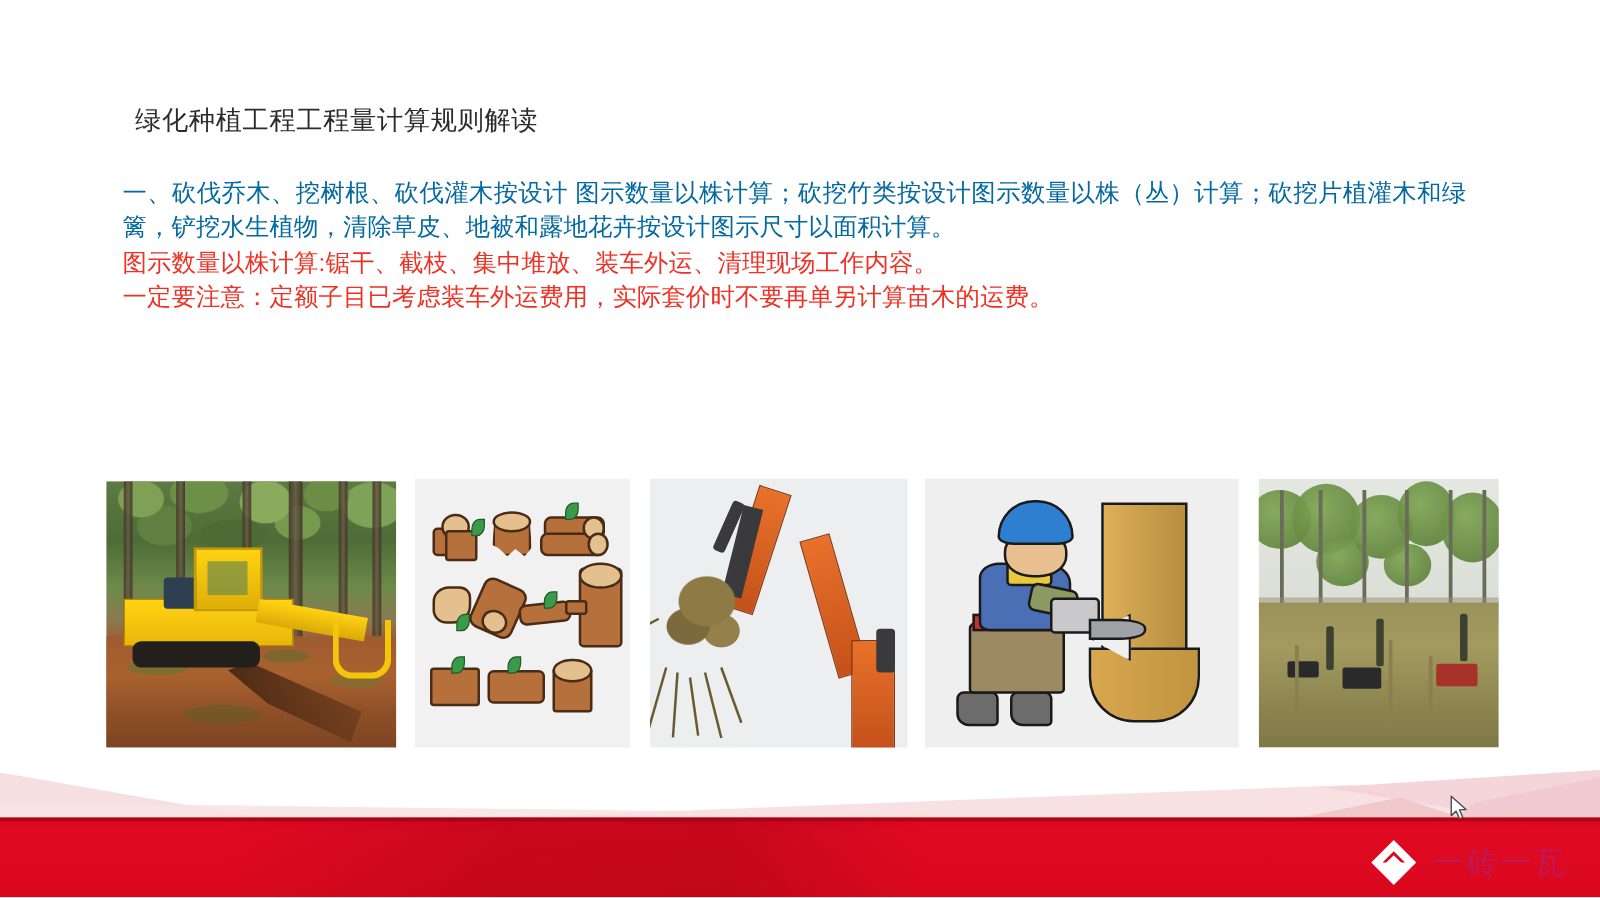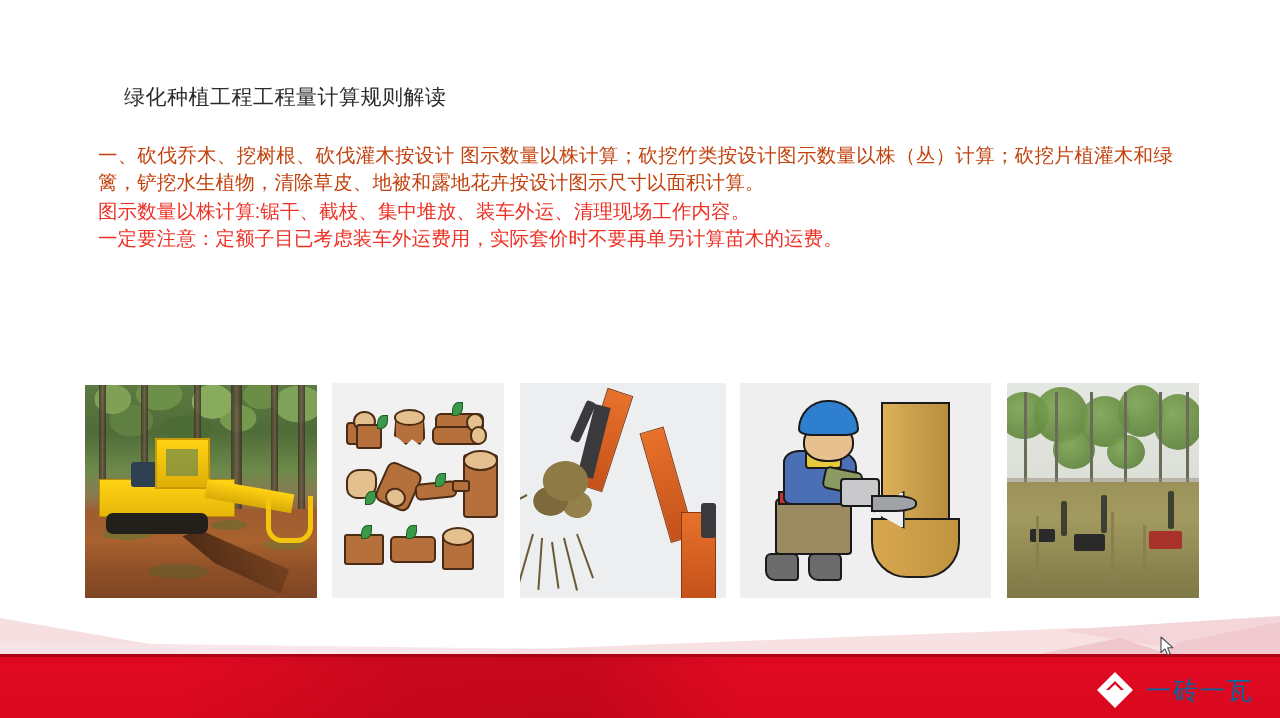--- a/index.html
+++ b/index.html
@@ -27,7 +27,7 @@
   
   #slide-title {
     position: absolute;
-    left: 124px;
+    left: 108px;
     top: 82px;
     font-size: 21px;
     line-height: 30px;

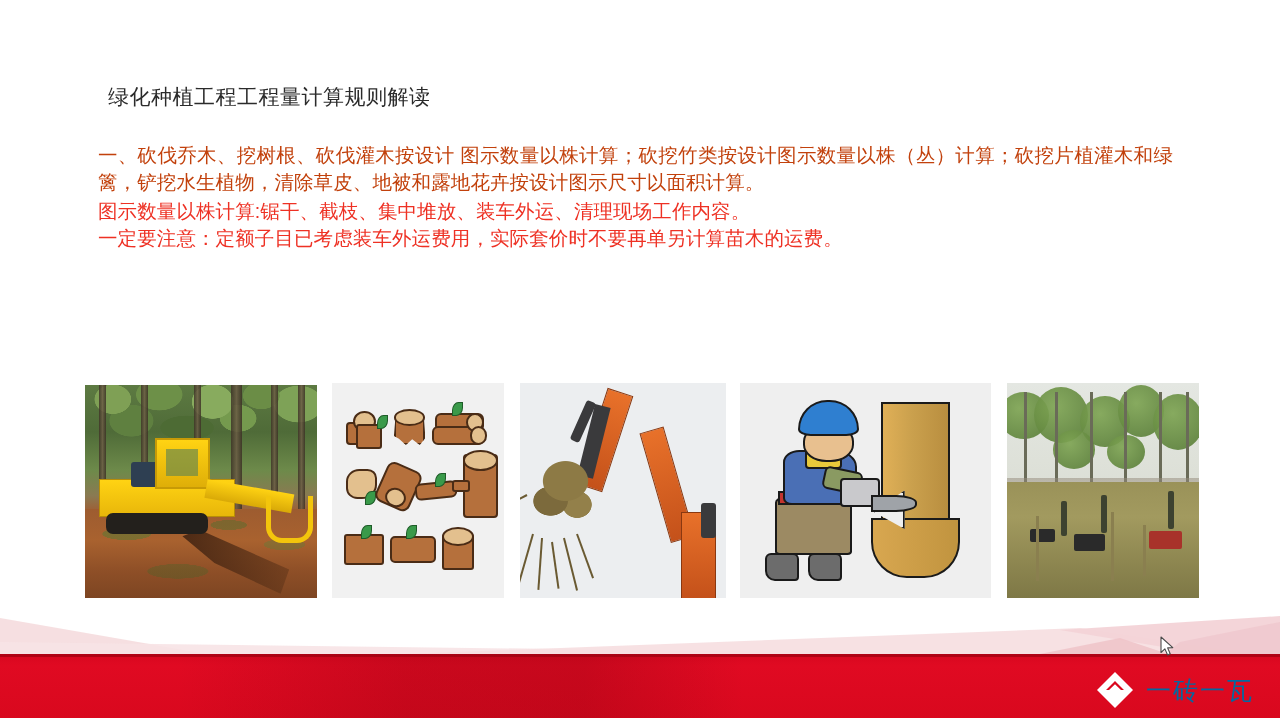--- a/index.html
+++ b/index.html
@@ -53,7 +53,7 @@
     text-justify: inter-ideograph;
   }
   .para-black {
-    color: #c2410c;
+    color: #0369a1;
   }
   .para-red {
     color: #ee3124;

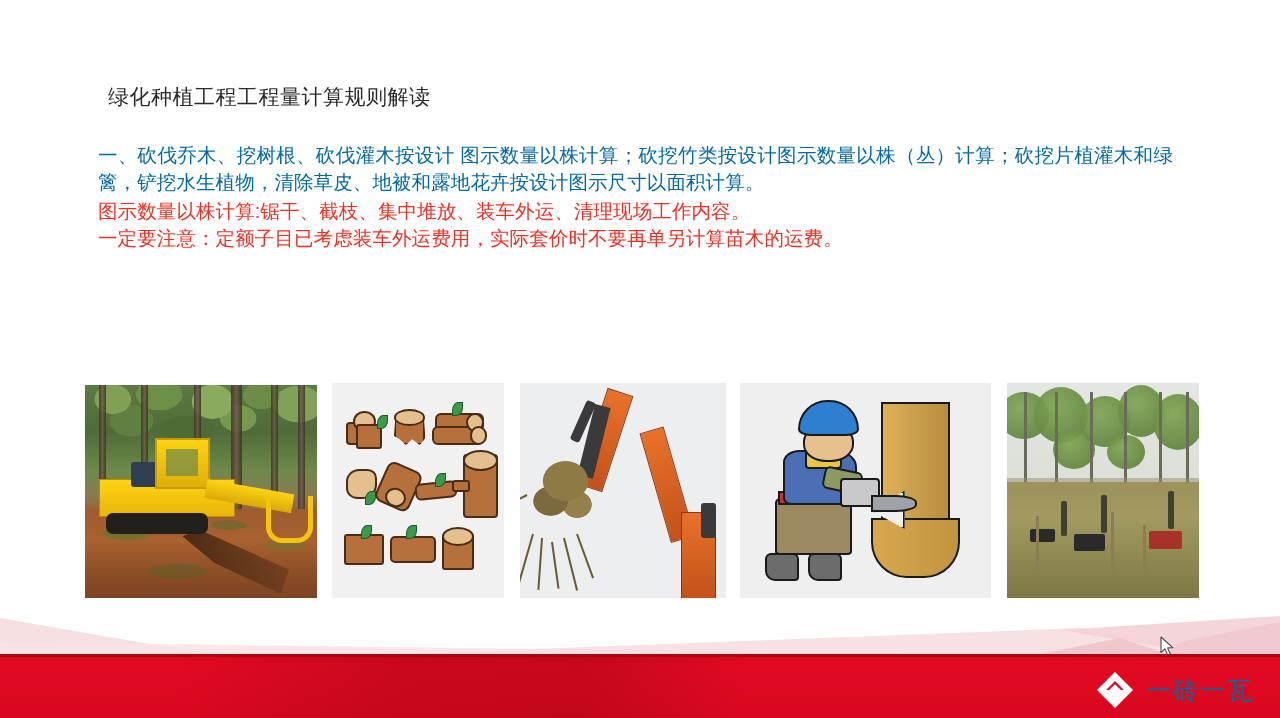--- a/index.html
+++ b/index.html
@@ -333,7 +333,7 @@
     position: relative;
   }
   #logo-text {
-    color: #0369a1;
+    color: #be185d;
     font-size: 25px;
     letter-spacing: 2px;
     line-height: 1;

